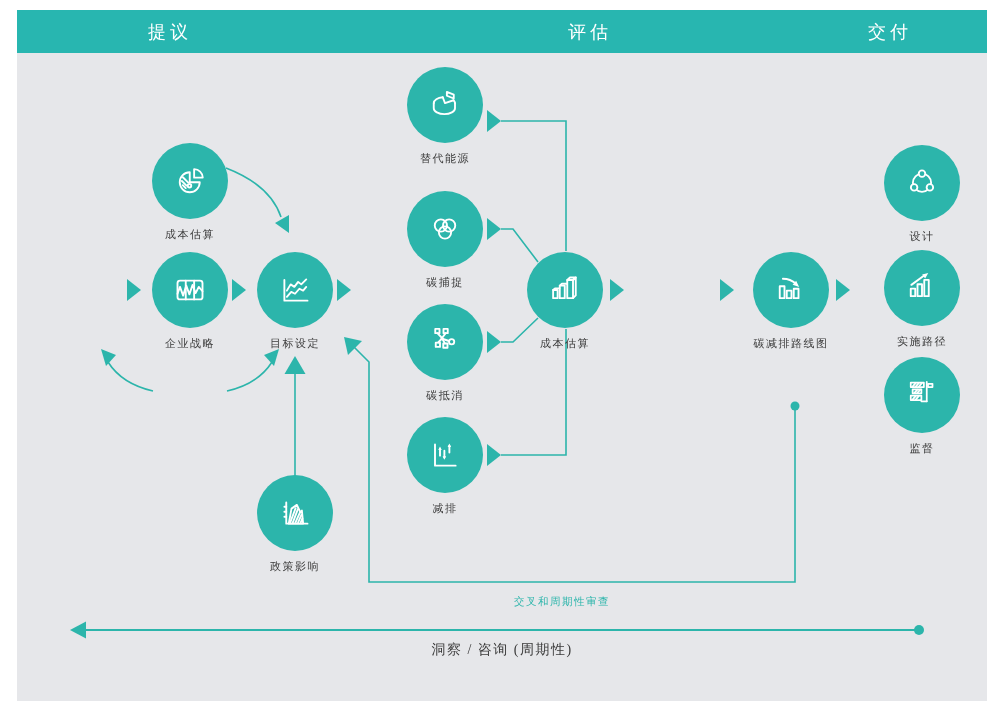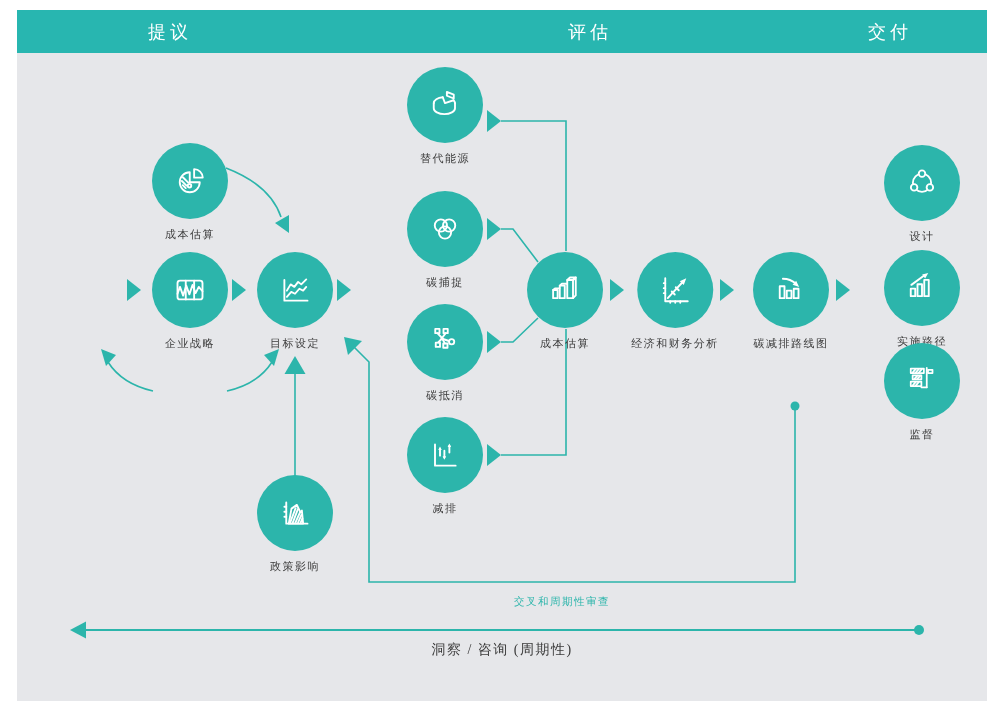--- a/index.html
+++ b/index.html
@@ -196,24 +196,6 @@
     <div class="label">成本估算</div>
   </div>
 
-  <div class="node" style="left:675px;top:252px">
-    <div class="circle">
-      <svg class="icon" width="40" height="40" viewBox="0 0 32 32" stroke="#fff" stroke-width="1.5" fill="none" stroke-linecap="round" stroke-linejoin="round">
-        <polyline points="8,6.5 8,25 26,25"></polyline>
-        <line x1="6.8" y1="10.5" x2="8" y2="10.5"></line>
-          <line x1="6.8" y1="14.5" x2="8" y2="14.5"></line>
-          <line x1="6.8" y1="18.5" x2="8" y2="18.5"></line>
-        <line x1="12" y1="25" x2="12" y2="26.2"></line>
-          <line x1="16" y1="25" x2="16" y2="26.2"></line>
-          <line x1="20" y1="25" x2="20" y2="26.2"></line>
-        <line x1="10" y1="22.5" x2="22.5" y2="9"></line>
-        <path d="M24.8,6.5 L22.8,12 L19.6,9 Z" fill="#fff" stroke="none"></path>
-        <line x1="13.2" y1="17.2" x2="15.6" y2="19.6"></line>
-          <line x1="16.4" y1="13.8" x2="18.8" y2="16.2"></line>
-      </svg>
-    </div>
-    <div class="label">经济和财务分析</div>
-  </div>
 
   <div class="node" style="left:791px;top:252px">
     <div class="circle">

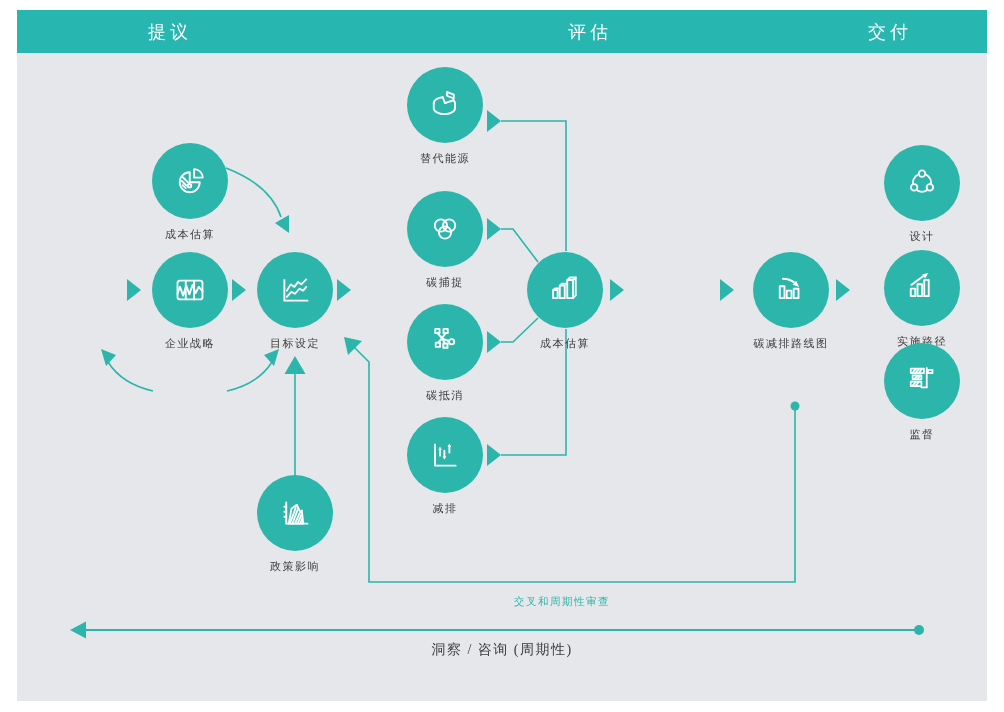--- a/index.html
+++ b/index.html
@@ -235,7 +235,7 @@
     <div class="label">实施路径</div>
   </div>
 
-  <div class="node" style="left:922px;top:343px">
+  <div class="node" style="left:922px;top:357px">
     <div class="circle">
       <svg class="icon" width="40" height="40" viewBox="0 0 32 32" stroke="#fff" stroke-width="1.4" fill="none" stroke-linecap="round" stroke-linejoin="round">
         <rect x="7" y="6" width="10.5" height="3.6"></rect>

